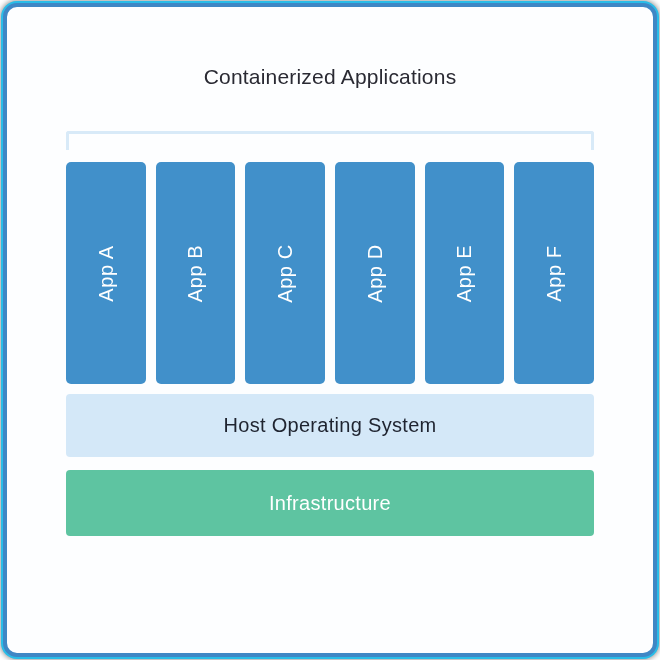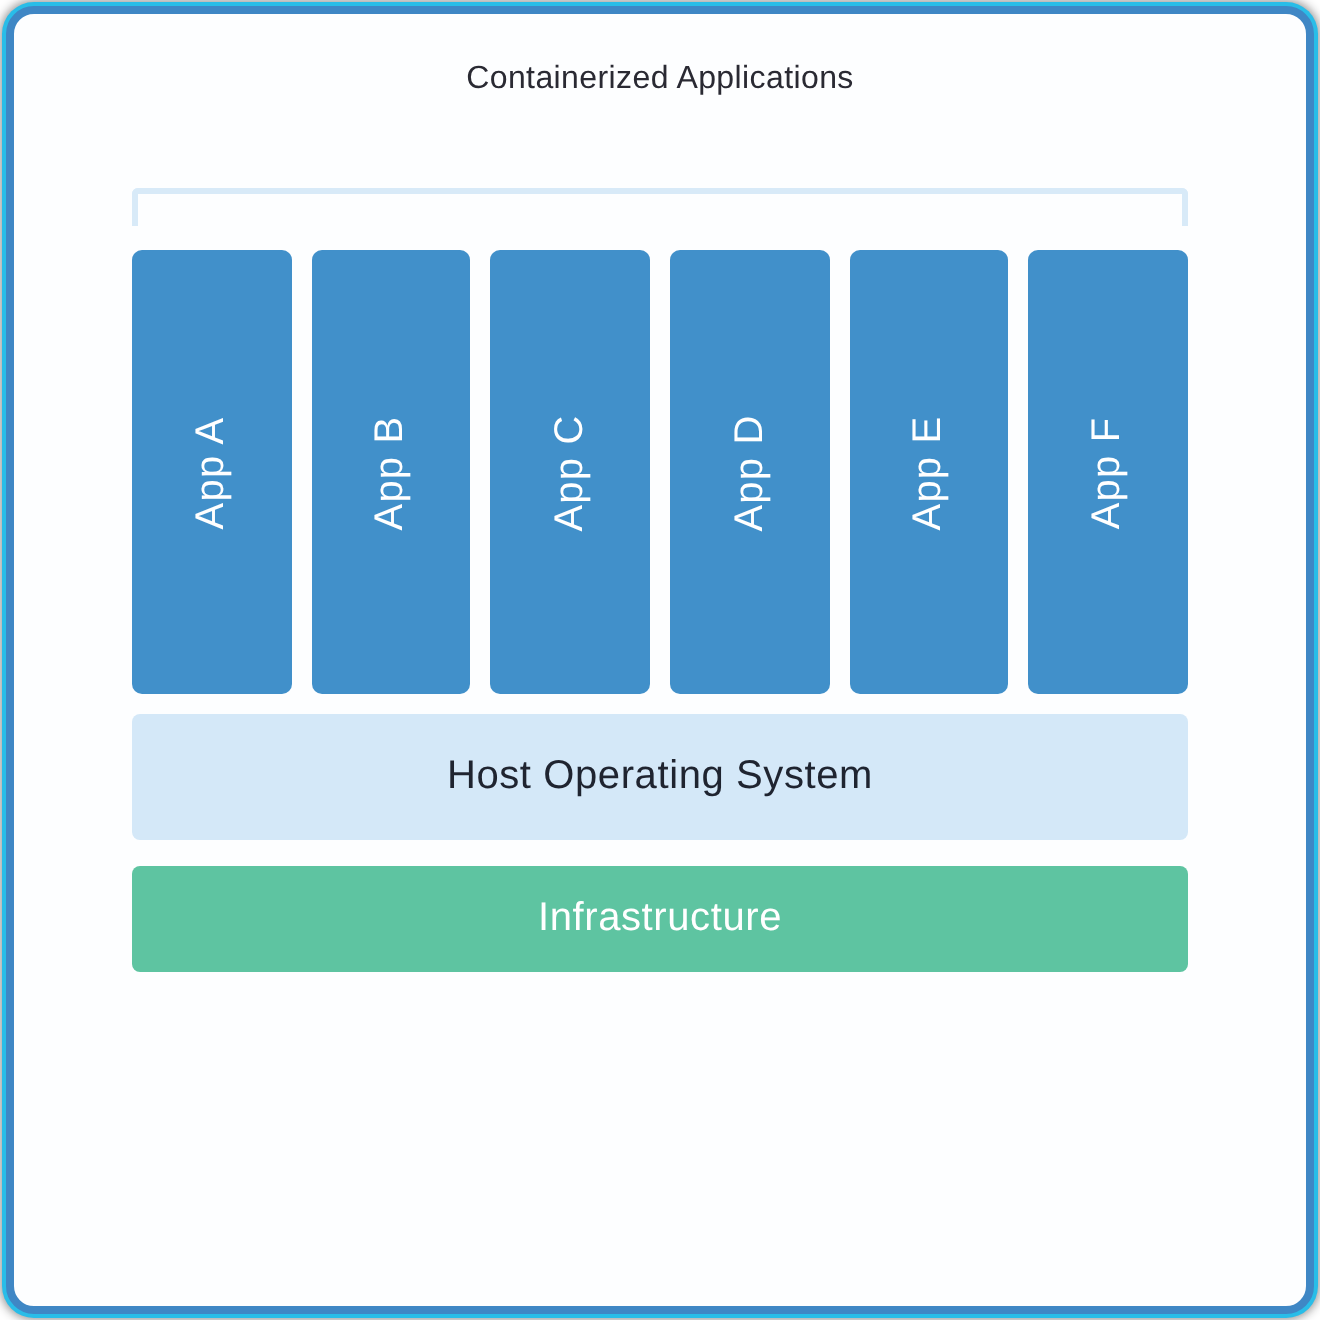--- a/index.html
+++ b/index.html
@@ -29,8 +29,8 @@
     box-sizing: border-box;
   }
   .title {
-    margin-top: 19px;
-    font-size: 16px;
+    margin-top: 56px;
+    font-size: 21px;
     line-height: 28px;
     color: #2a2a33;
     letter-spacing: 0.2px;

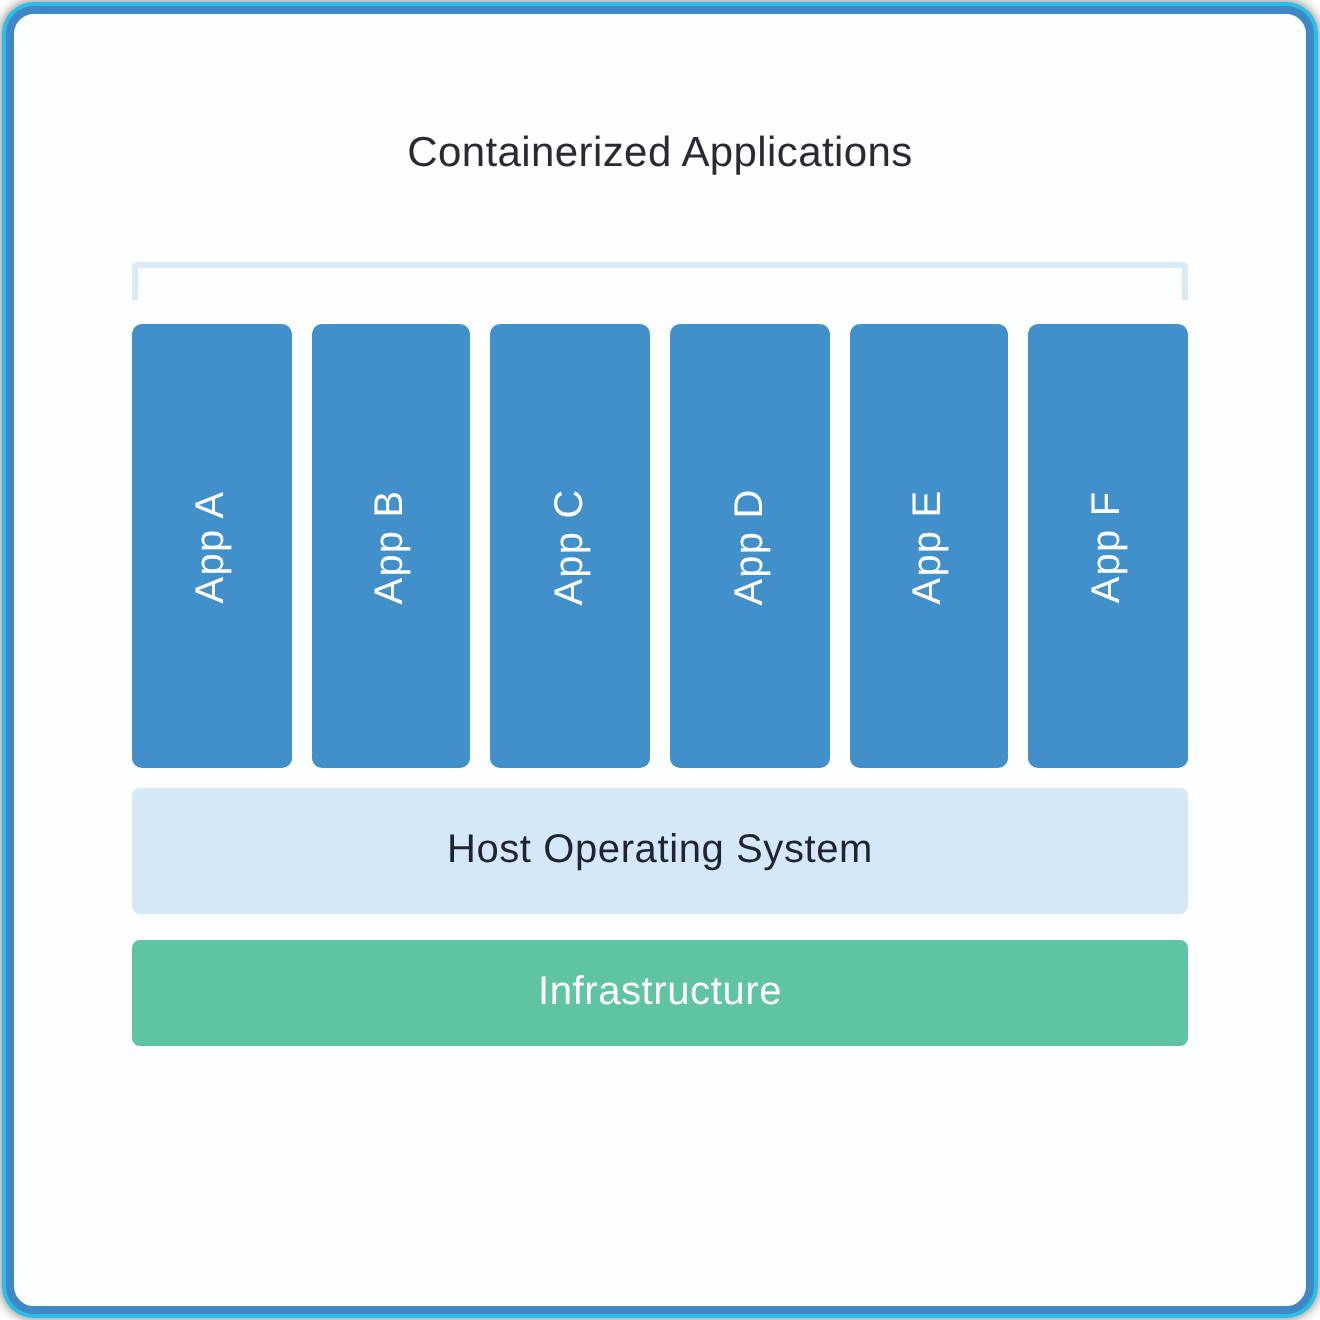--- a/index.html
+++ b/index.html
@@ -93,7 +93,7 @@
   }
   .layer-infra {
     margin-top: 13px;
-    height: 53px;
+    height: 66px;
     background: #5ec4a1;
     color: #ffffff;
   }

